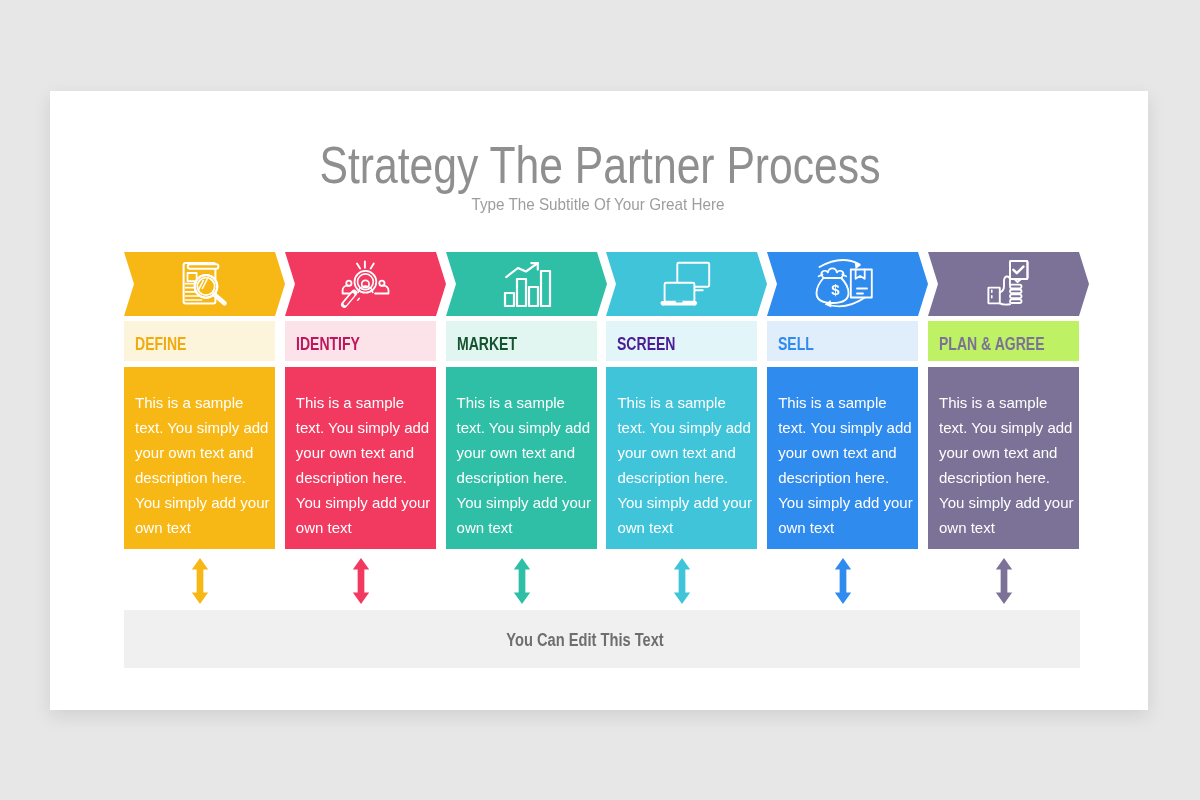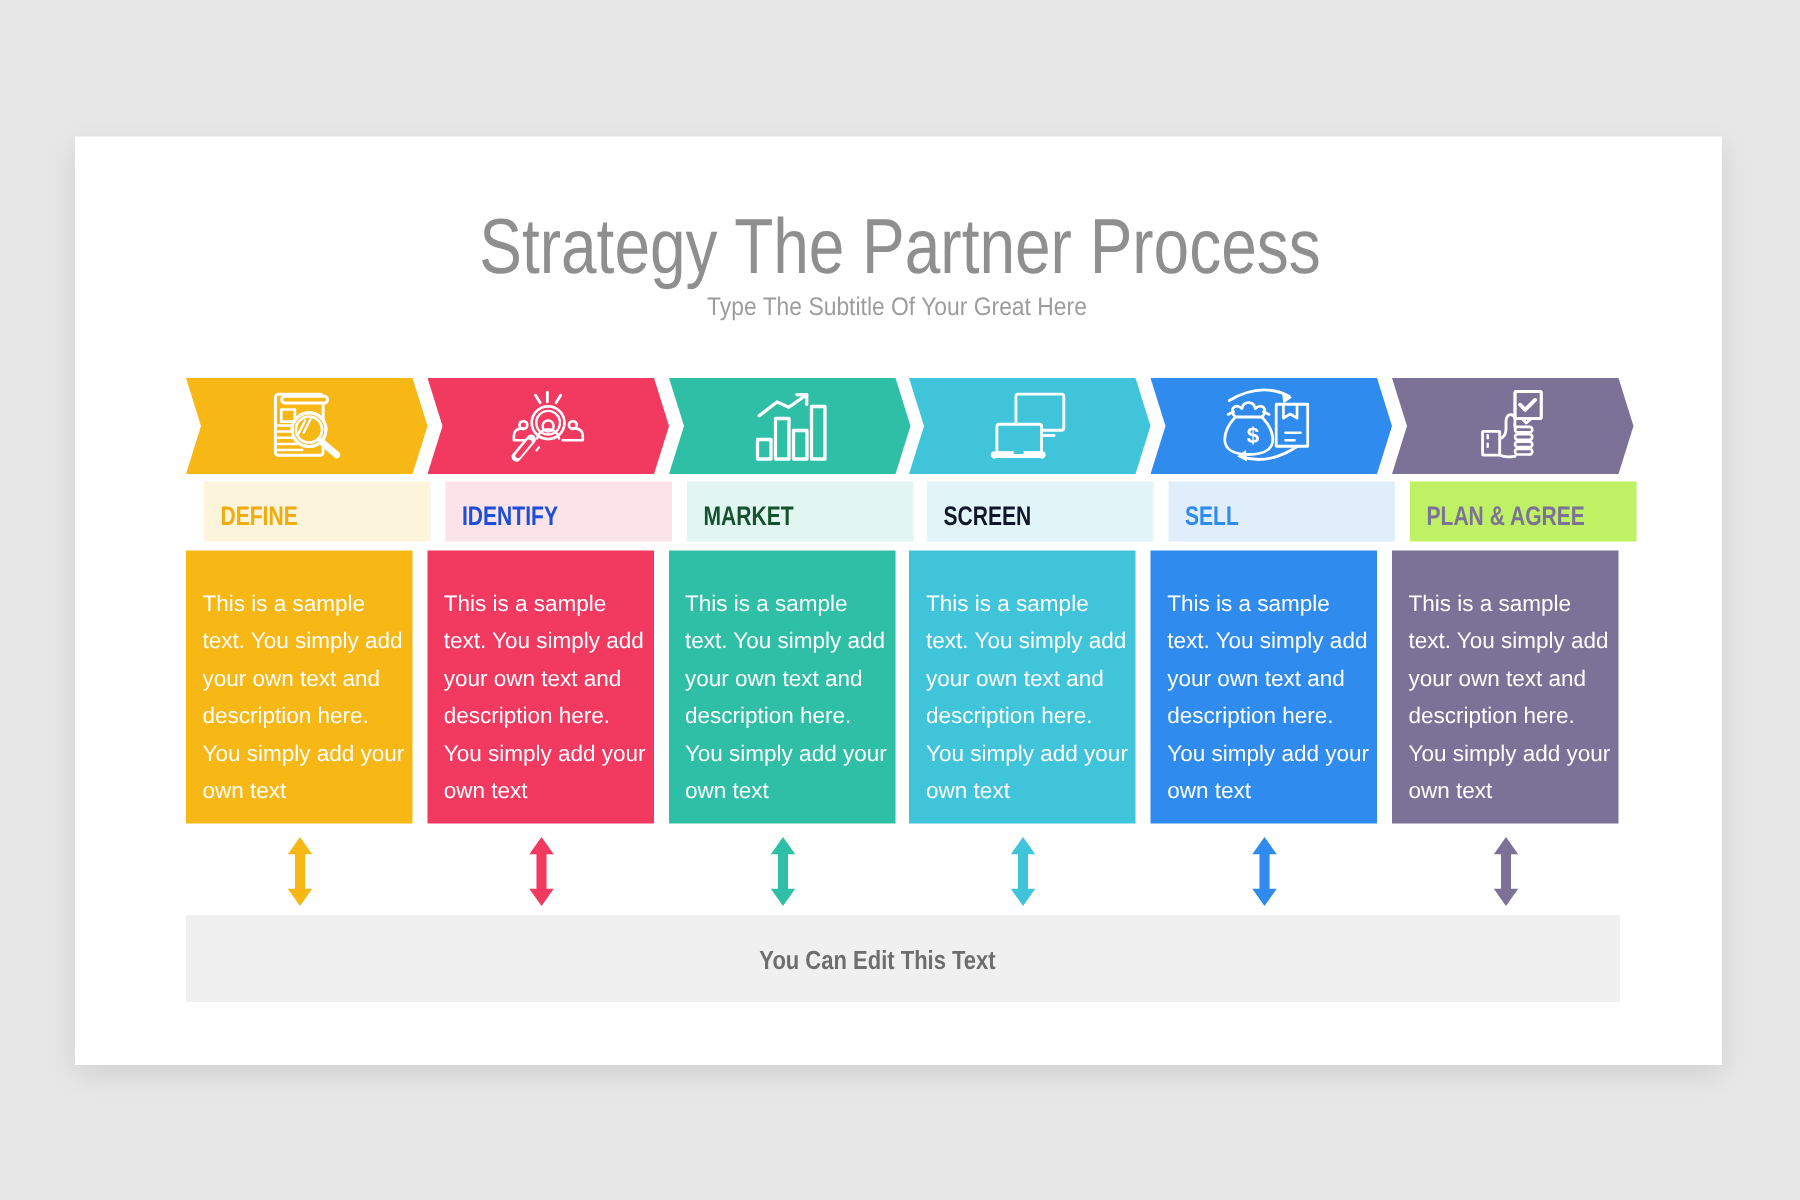--- a/index.html
+++ b/index.html
@@ -8,7 +8,7 @@
 #title { position:absolute; left:0; top:135px; width:1200px; text-align:center; font-size:52px; font-weight:400; color:#8f8f8f; transform:scaleX(0.82); transform-origin:600px 0; }
 #subtitle { position:absolute; left:-2px; top:195px; width:1200px; text-align:center; font-size:17px; font-weight:400; color:#9d9d9d; transform:scaleX(0.897); transform-origin:600px 0; }
 .chev { position:absolute; top:252px; width:163px; height:64px; }
-.band { position:absolute; top:321px; width:151px; height:40px; line-height:46px; padding-left:11px; font-size:18px; font-weight:700;margin-left:12px; }
+.band { position:absolute; top:321px; width:151px; height:40px; line-height:46px; padding-left:11px; font-size:18px; font-weight:700; }
 .band span { display:inline-block; transform:scaleX(0.78); transform-origin:0 50%; }
 .box  { position:absolute; top:367px; width:151px; height:182px; color:#ffffff; font-size:15px; line-height:25px; padding:23px 0 8px 11px; }
 .va   { position:absolute; top:558px; width:18px; height:46px; }

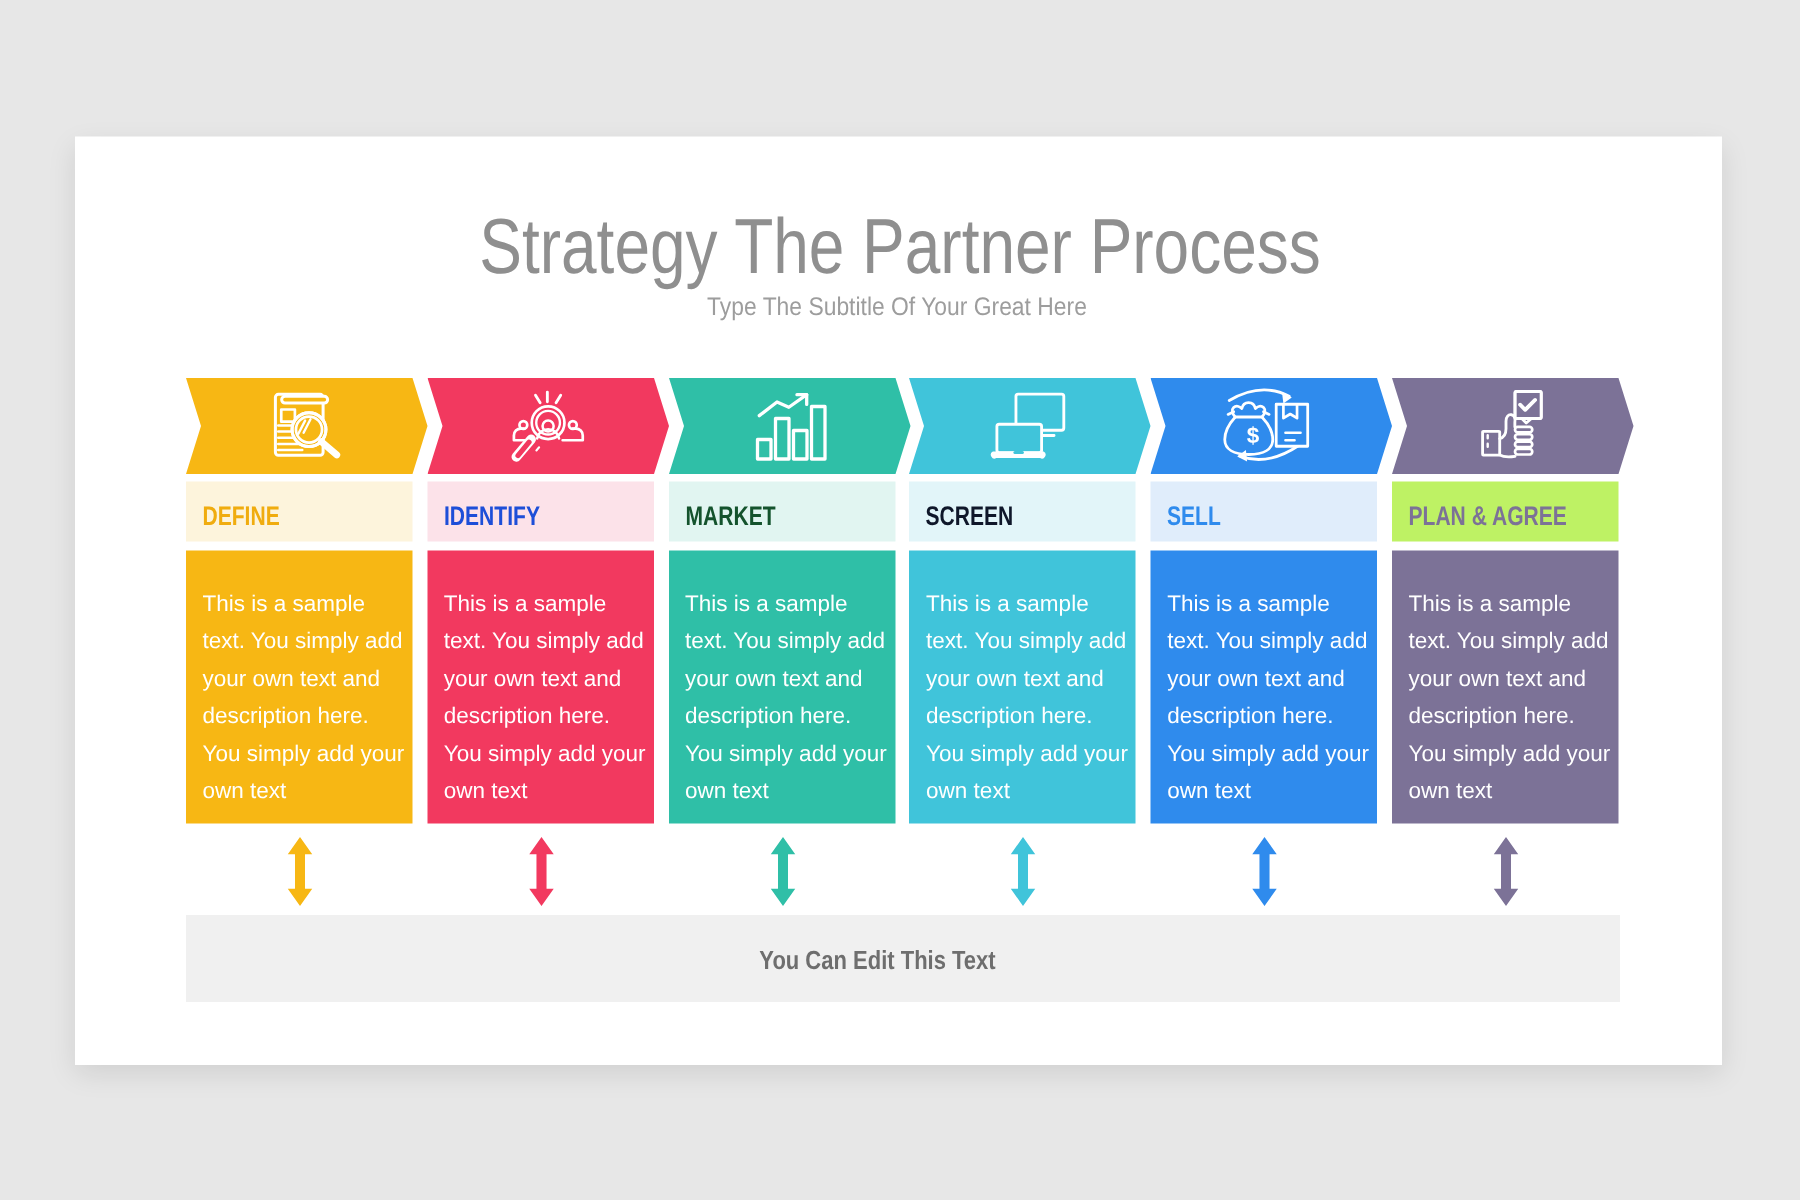--- a/index.html
+++ b/index.html
@@ -109,7 +109,7 @@
 </svg>
 
 <div class="band" style="left:124px;   background:#FDF4DC; color:#F0AC0F;"><span>DEFINE</span></div>
-<div class="band" style="left:284.8px; background:#FCE2E9; color:#1d4ed8;"><span>IDENTIFY</span></div>
+<div class="band" style="left:284.8px; background:#FCE2E9; color:#be185d;"><span>IDENTIFY</span></div>
 <div class="band" style="left:445.6px; background:#E1F5F1; color:#14532d;"><span>MARKET</span></div>
 <div class="band" style="left:606.4px; background:#E2F5F9; color:#0f172a;"><span>SCREEN</span></div>
 <div class="band" style="left:767.2px; background:#E0EDFB; color:#2F8BED;"><span>SELL</span></div>

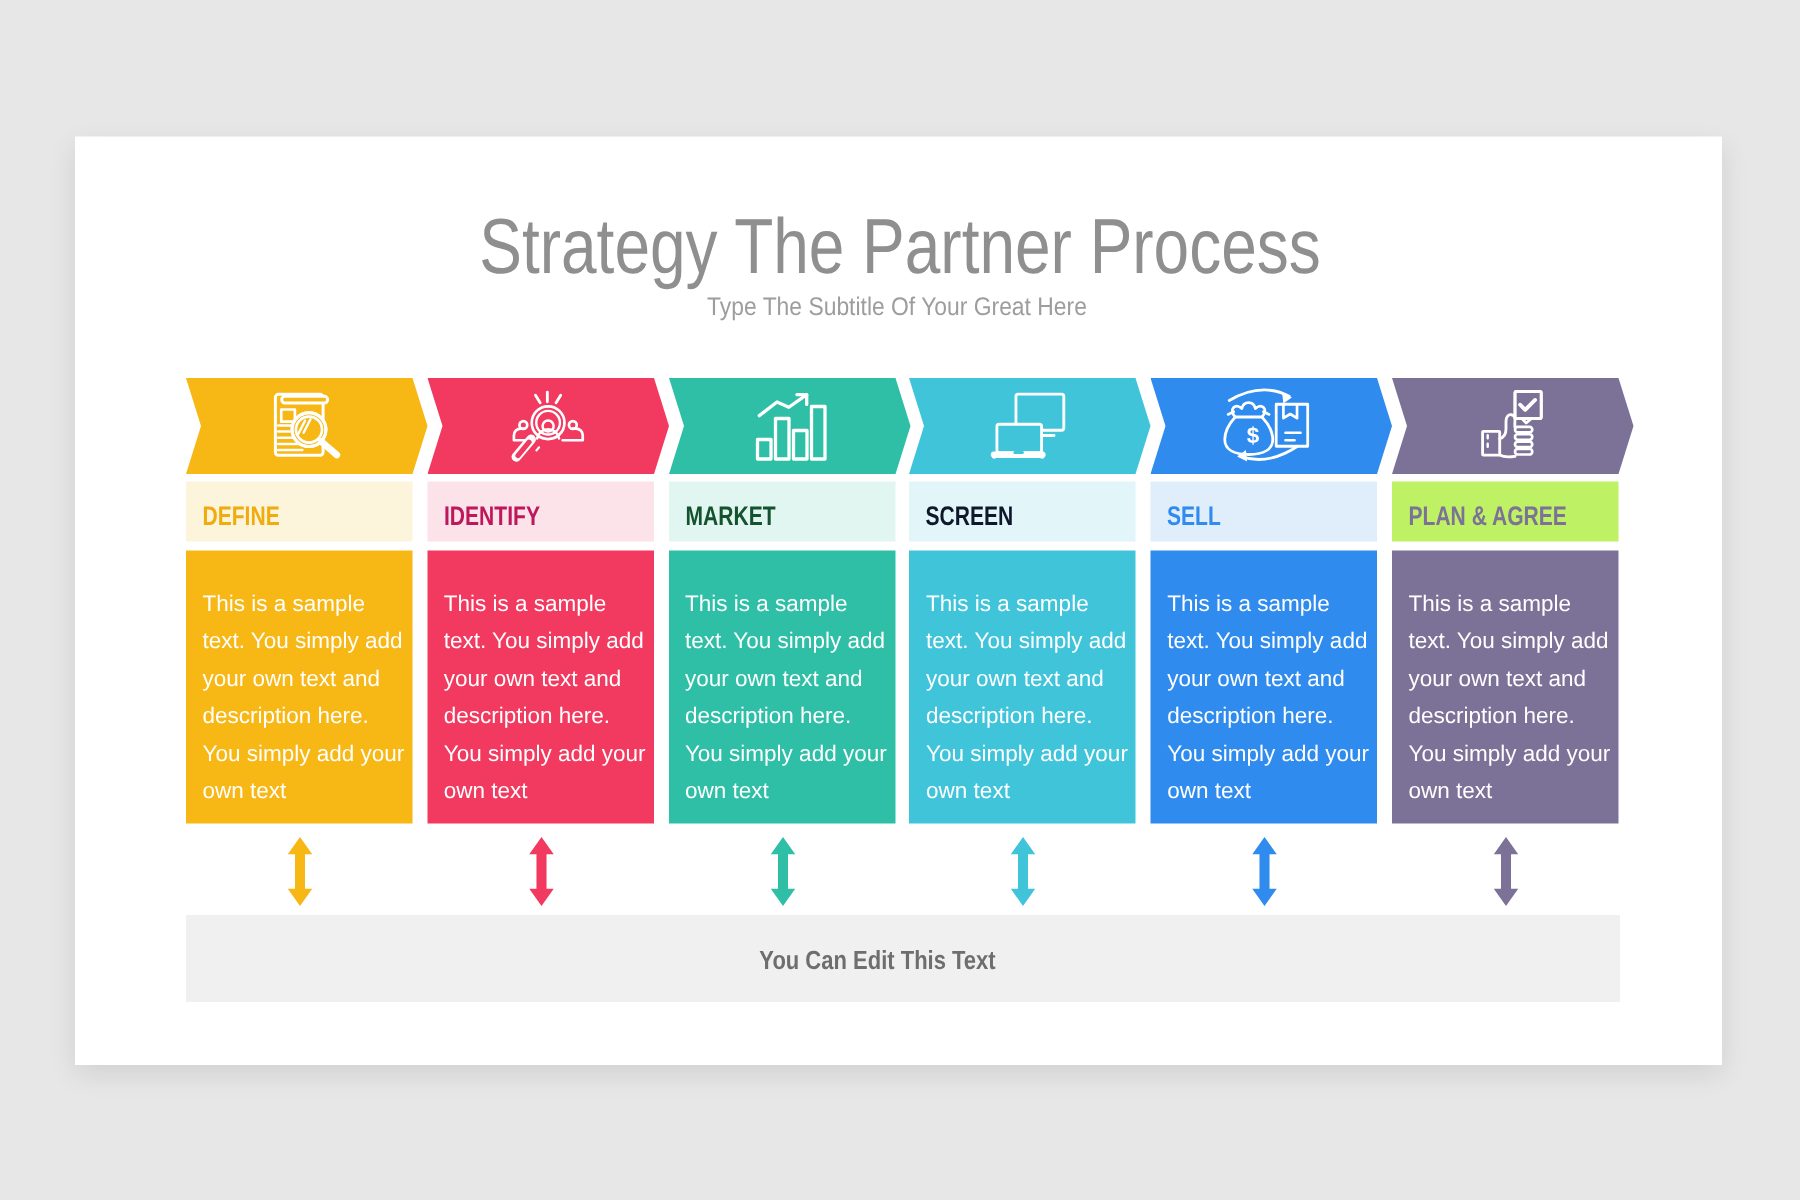--- a/index.html
+++ b/index.html
@@ -111,7 +111,7 @@
 <div class="band" style="left:124px;   background:#FDF4DC; color:#F0AC0F;"><span>DEFINE</span></div>
 <div class="band" style="left:284.8px; background:#FCE2E9; color:#be185d;"><span>IDENTIFY</span></div>
 <div class="band" style="left:445.6px; background:#E1F5F1; color:#14532d;"><span>MARKET</span></div>
-<div class="band" style="left:606.4px; background:#E2F5F9; color:#0f172a;"><span>SCREEN</span></div>
+<div class="band" style="left:606.4px; background:#E2F5F9; color:#4c1d95;"><span>SCREEN</span></div>
 <div class="band" style="left:767.2px; background:#E0EDFB; color:#2F8BED;"><span>SELL</span></div>
 <div class="band" style="left:928px;   background:#bef264; color:#7C7297;"><span>PLAN &amp; AGREE</span></div>
 

